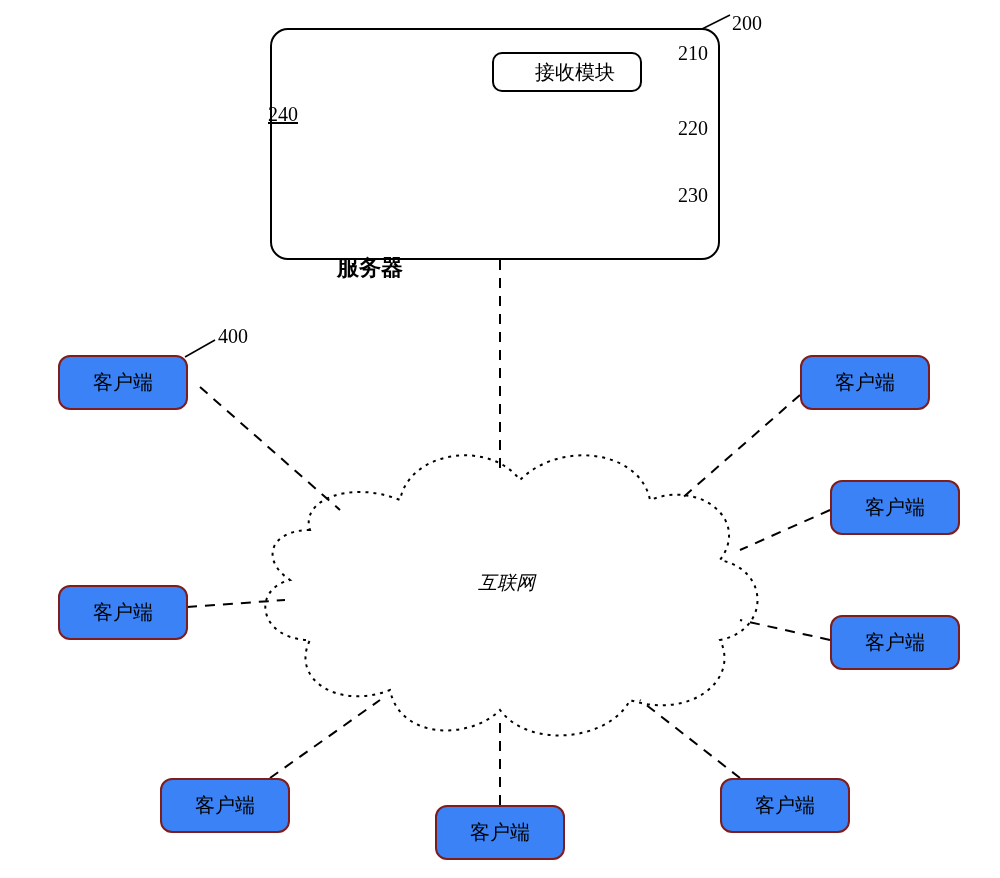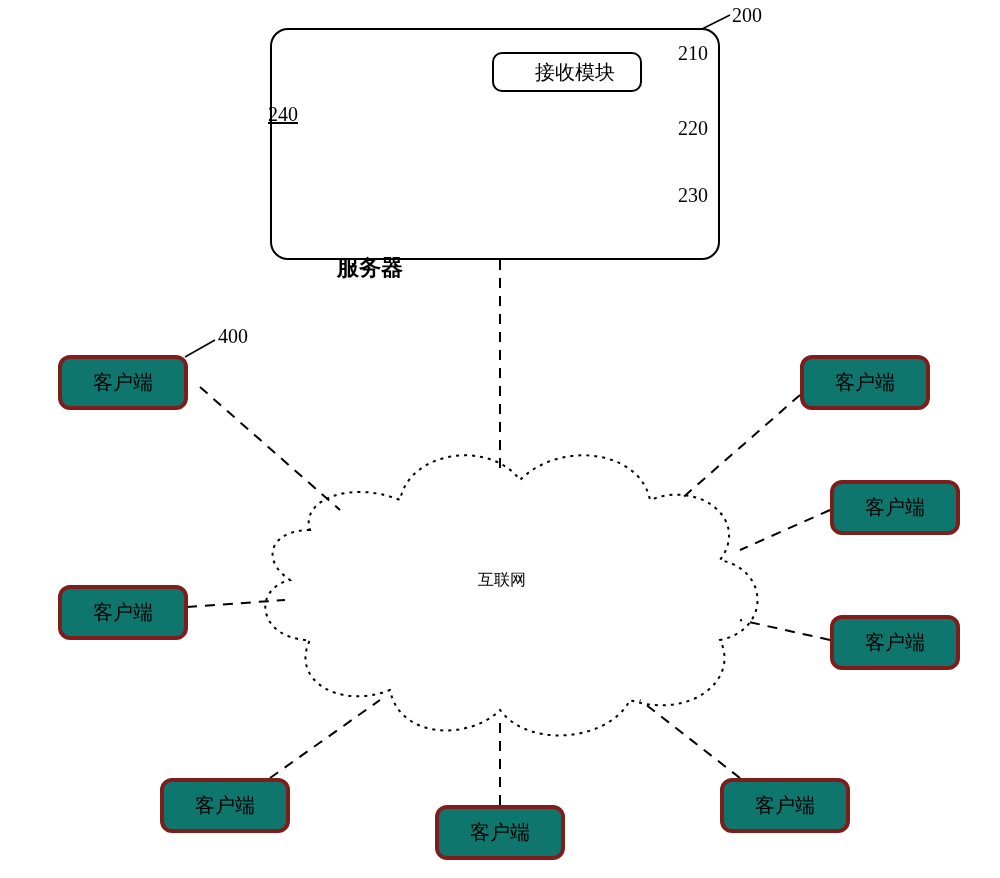--- a/index.html
+++ b/index.html
@@ -126,7 +126,7 @@
   </div>
 </div>
 
-<div class="ref" style="left:732px; top:4px;">200</div>
+<div class="ref" style="left:732px; top:12px;">200</div>
 <div class="ref" style="left:678px; top:42px;">210</div>
 <div class="ref" style="left:678px; top:117px;">220</div>
 <div class="ref" style="left:678px; top:184px;">230</div>

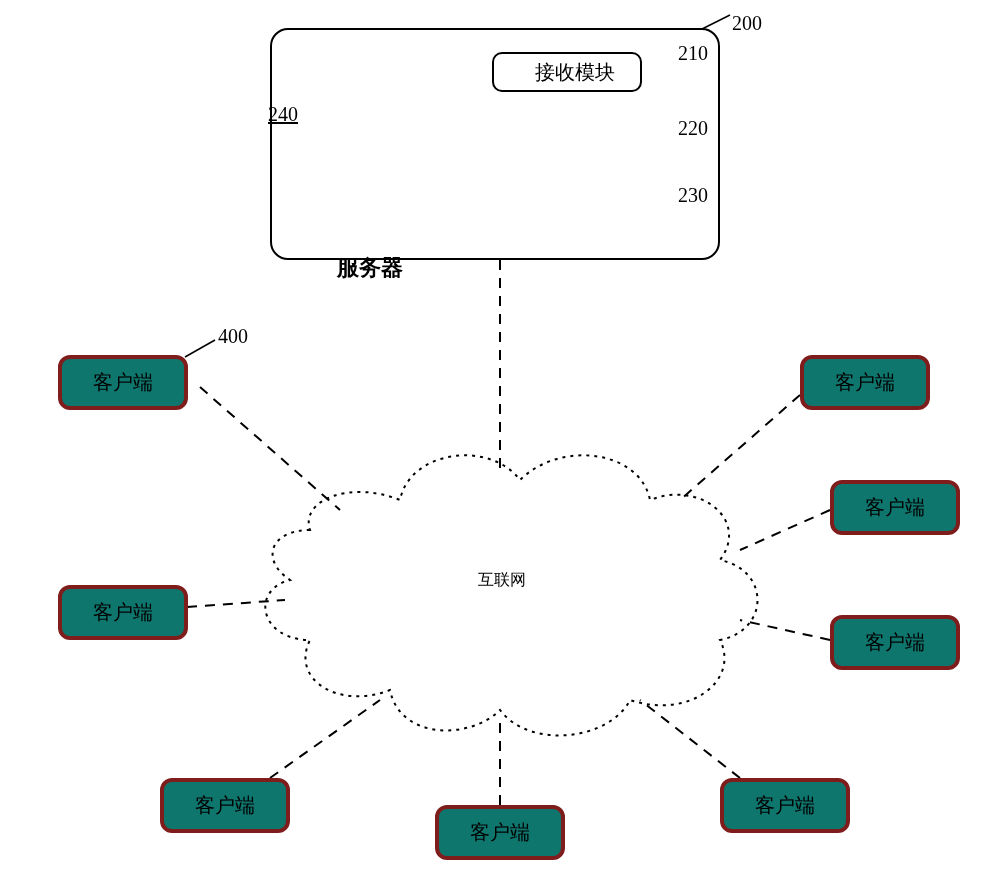--- a/index.html
+++ b/index.html
@@ -13,9 +13,9 @@
   }
   .box {
     position: absolute;
-    border: 4px solid #7f1d1d;
+    border: 2px solid #7f1d1d;
     border-radius: 12px;
-    background: #0f766e;
+    background: #3b82f6;
     display: flex;
     align-items: center;
     justify-content: center;

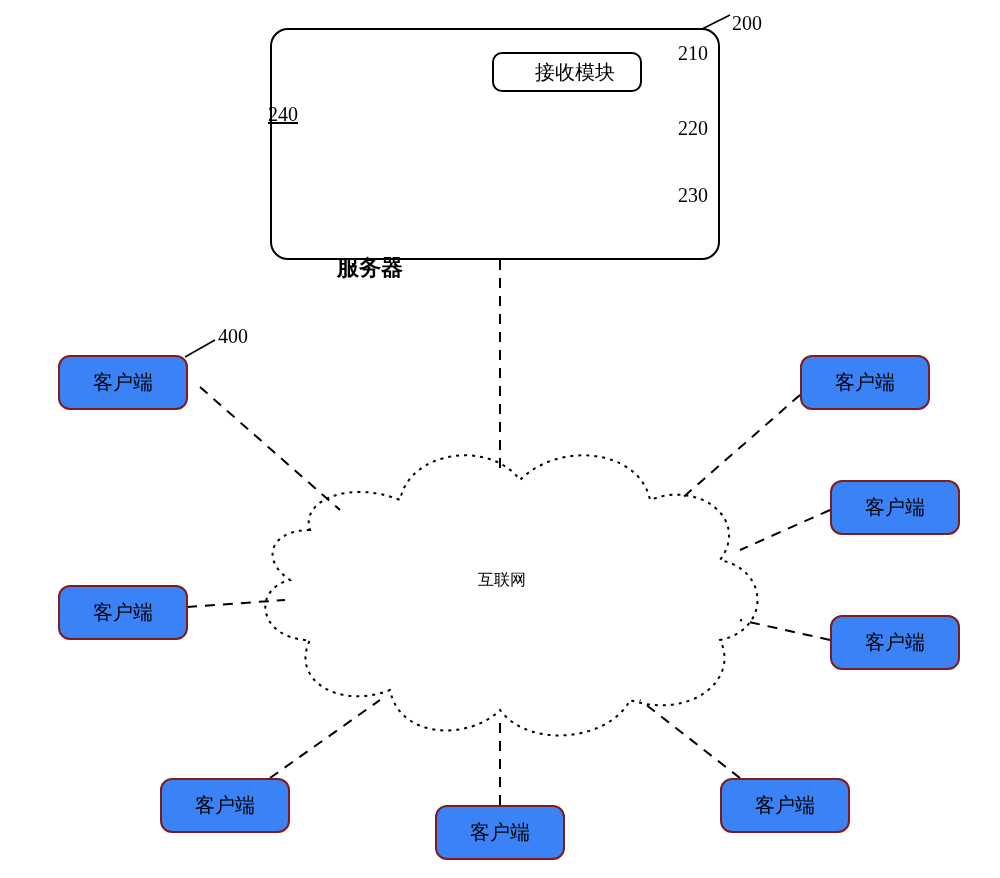--- a/index.html
+++ b/index.html
@@ -58,7 +58,8 @@
   }
   .cloud-label {
     position: absolute;
-    font-size: 16px;
+    font-size: 19px;
+    font-style: italic;
   }
 </style>
 </head>

